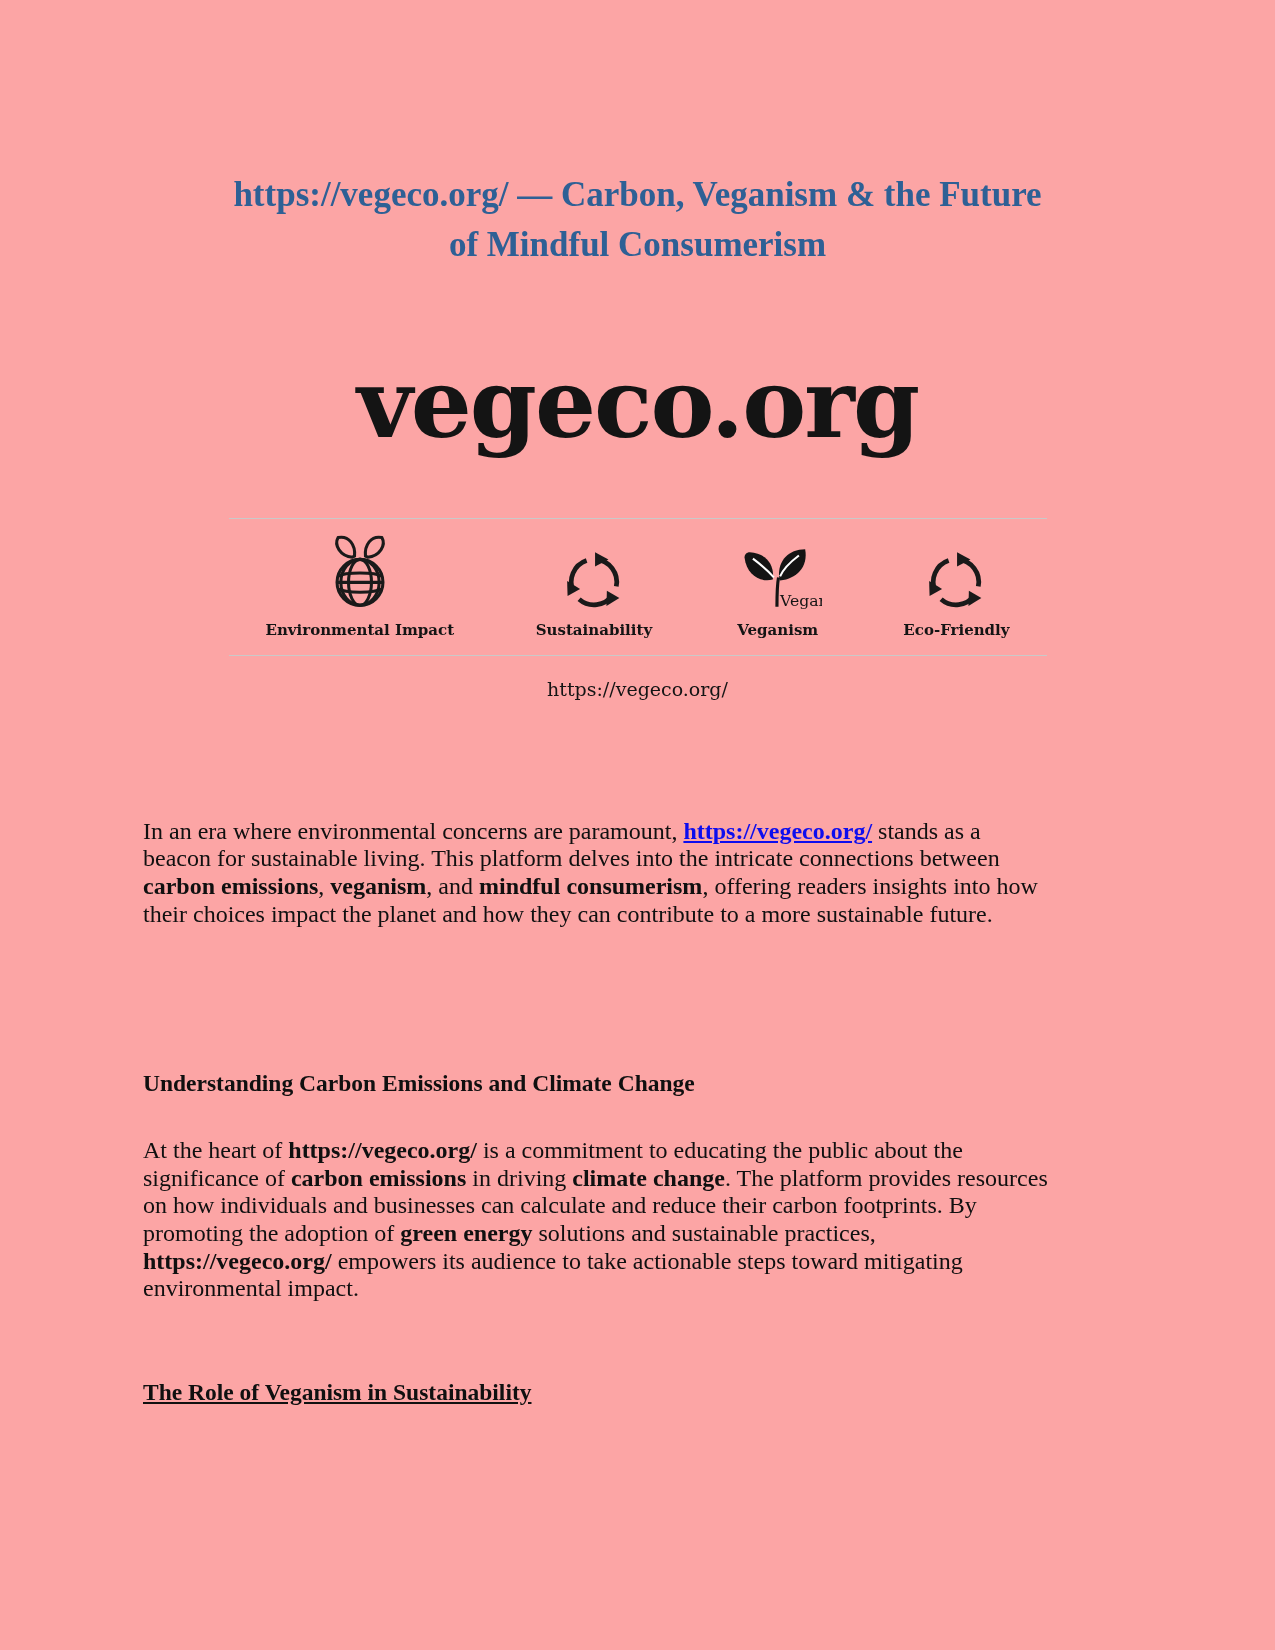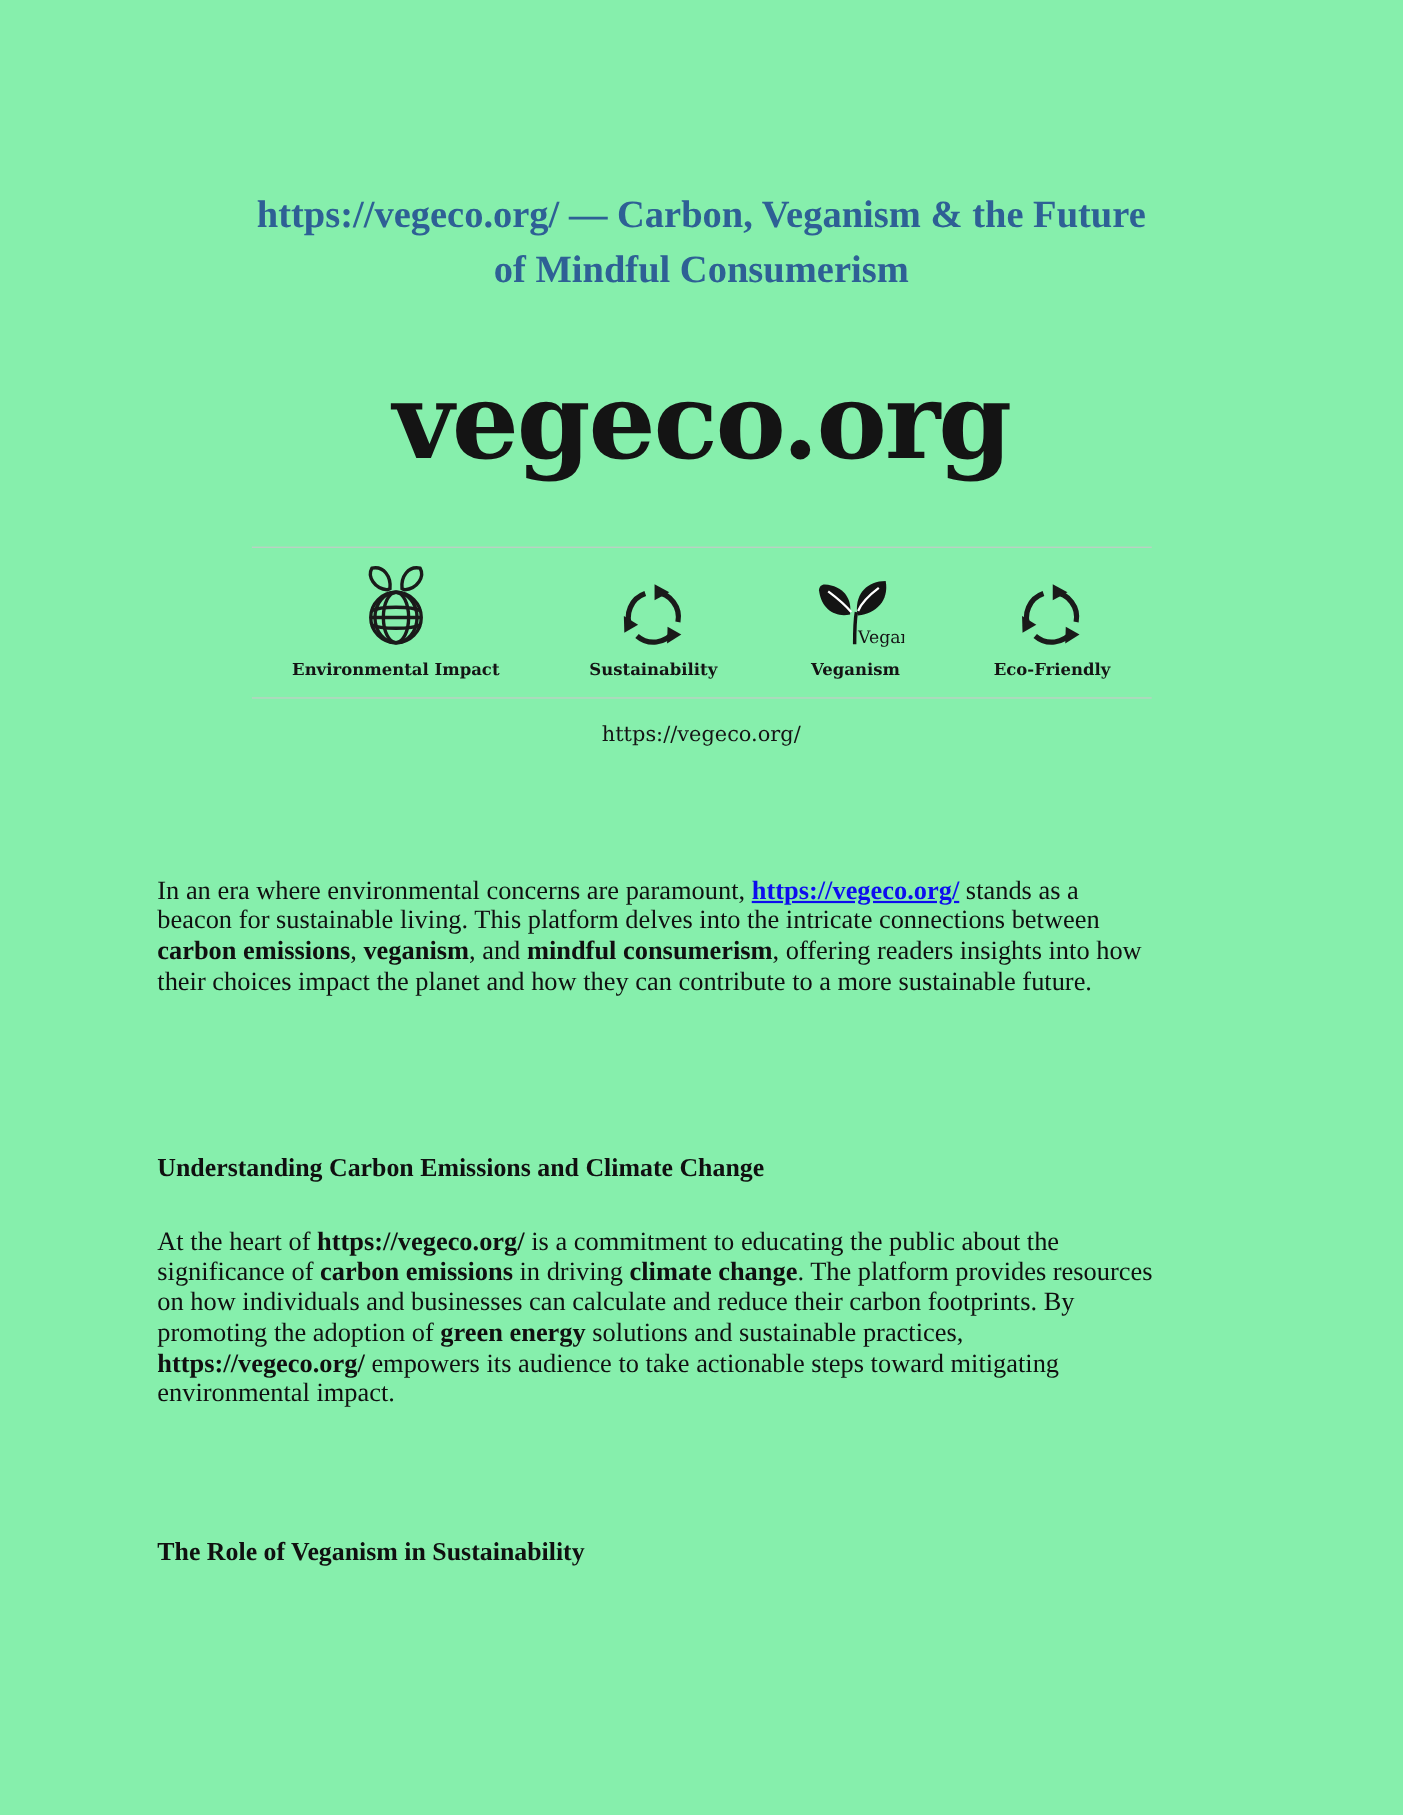--- a/index.html
+++ b/index.html
@@ -7,7 +7,7 @@
     position: relative;
     width: 1275px;
     height: 1650px;
-    background: #86efac;
+    background: #fca5a5;
     overflow: hidden;
     font-family: "Liberation Serif", serif;
     color: #101010;

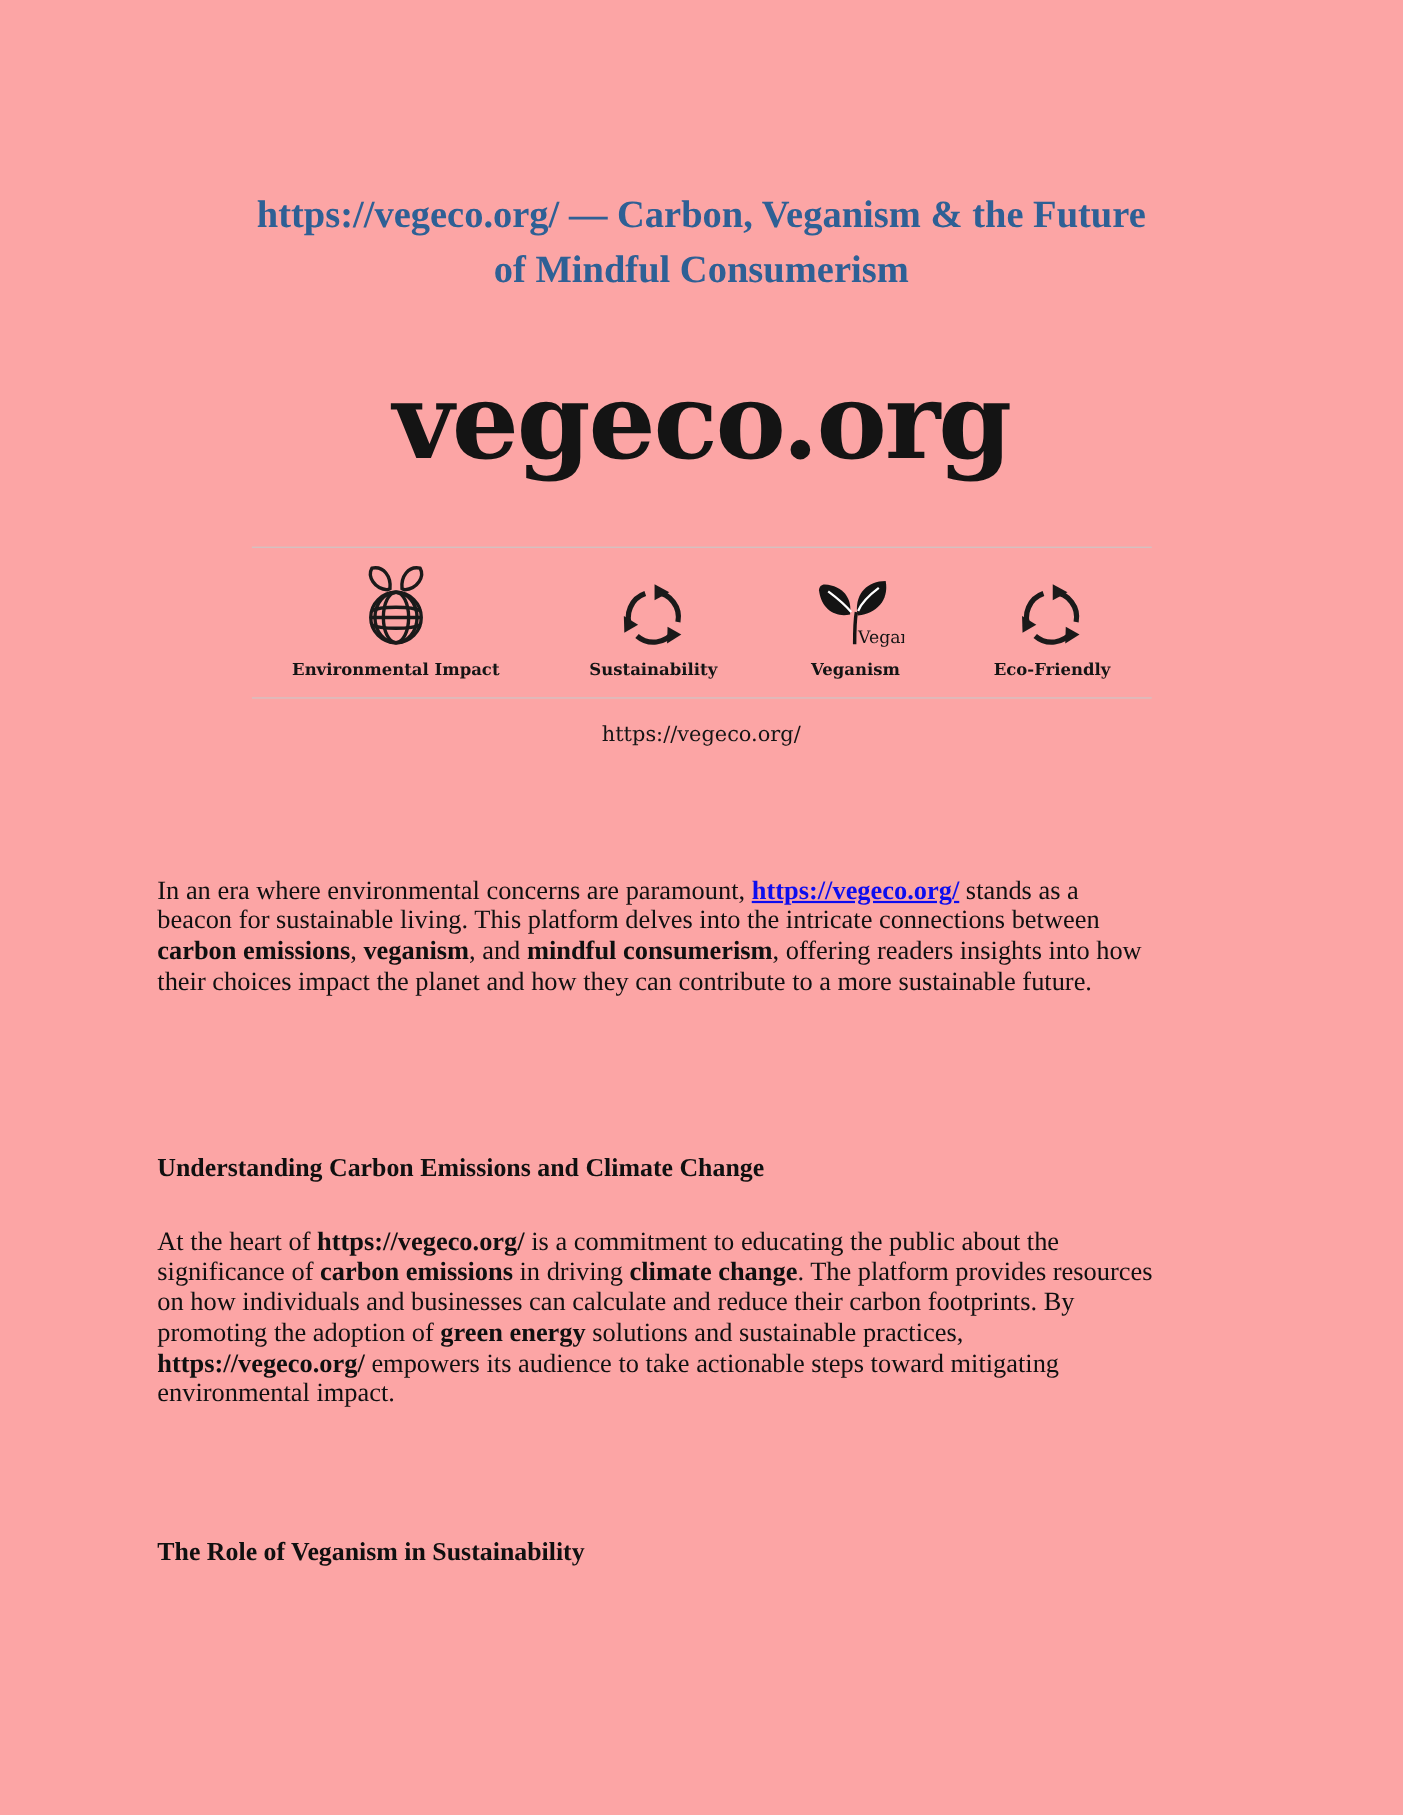--- a/index.html
+++ b/index.html
@@ -27,7 +27,7 @@
   }
 
   
-  .hero { margin-top: 59px; }
+  .hero { margin-top: 80px; }
   .logo {
     text-align: center;
     font-family: "DejaVu Serif", serif;

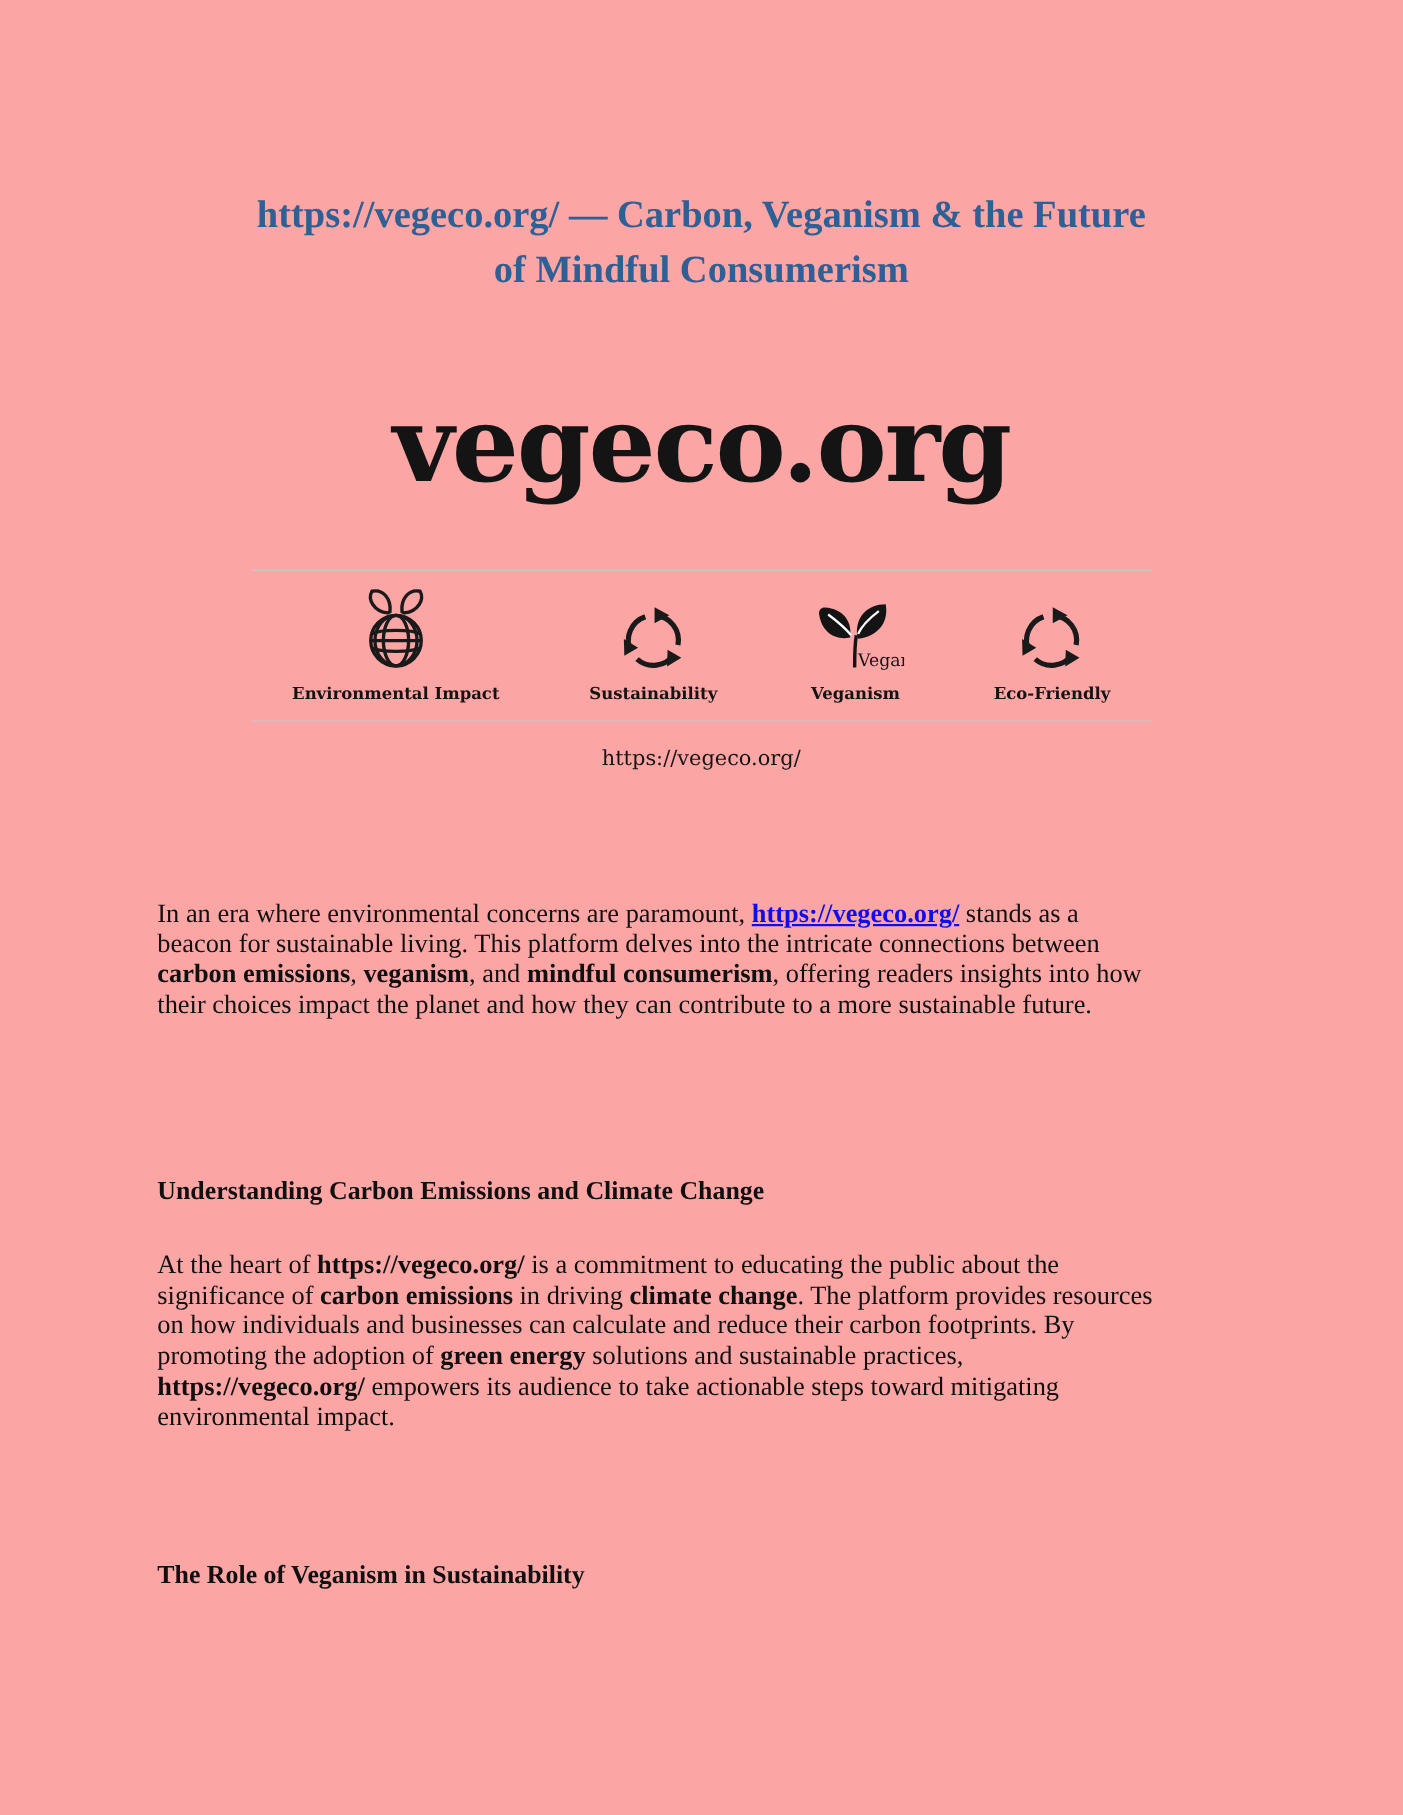--- a/index.html
+++ b/index.html
@@ -91,7 +91,7 @@
     color: #101010;
   }
   .para.p2 { margin-top: 40px; font-family: Liberation Serif, serif; }
-  h2.section.s2 { margin-top: 116px; }
+  h2.section.s2 { margin-top: 76px; text-decoration: underline; }
 
   svg { display: block; }
 </style>

